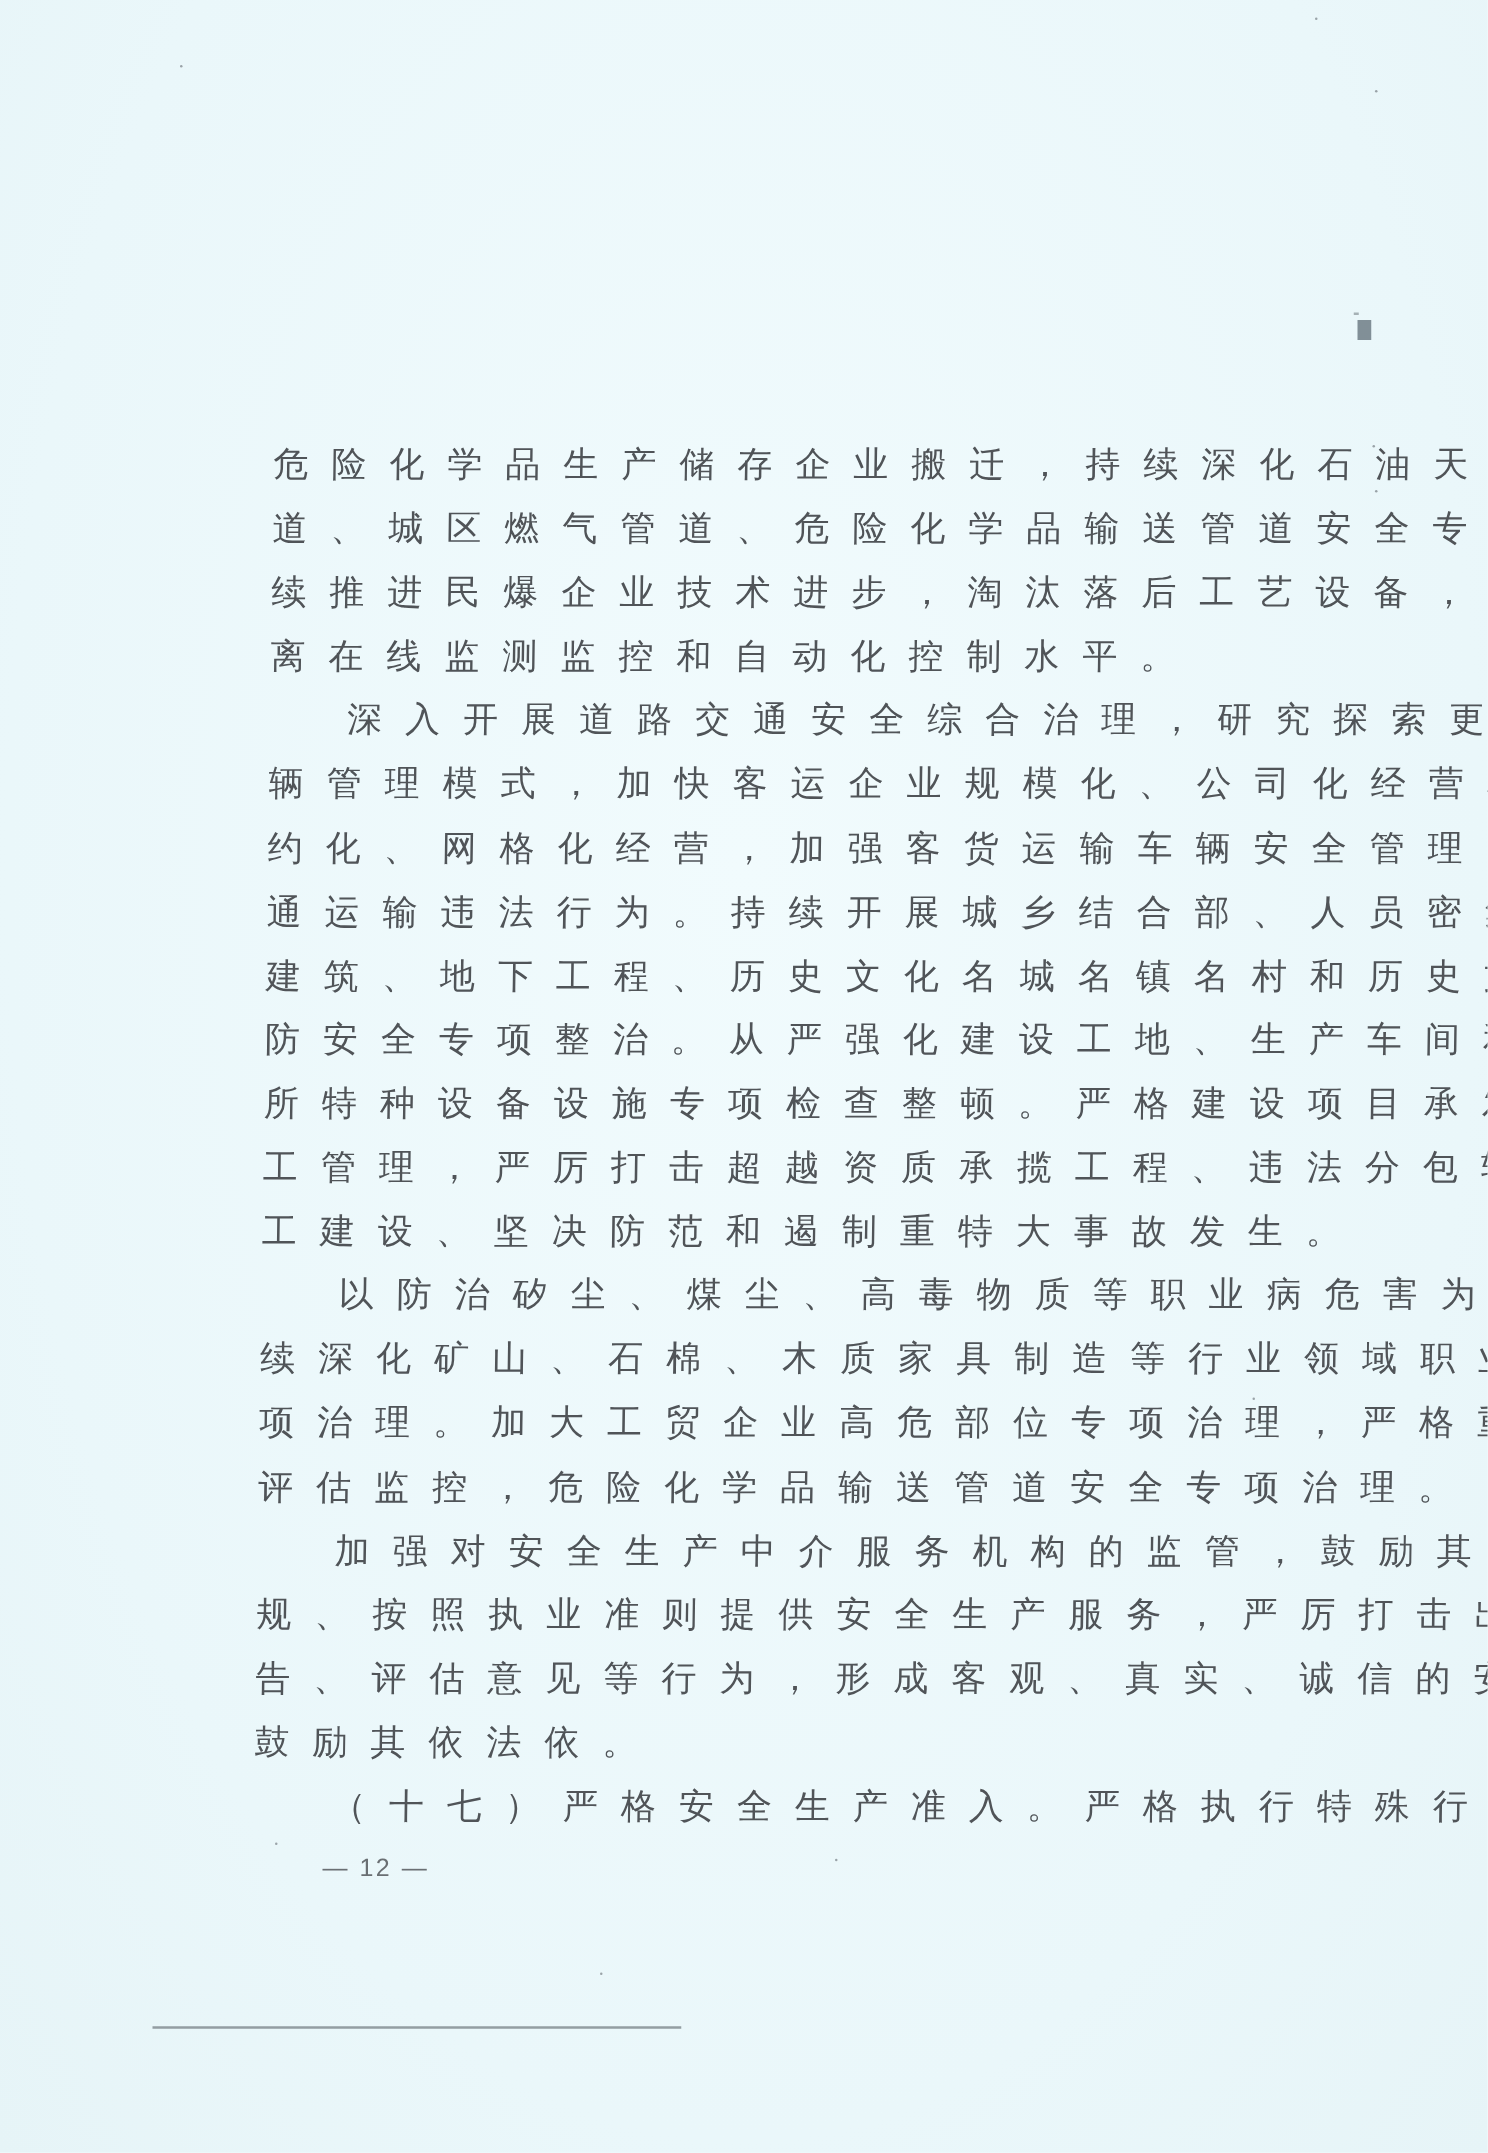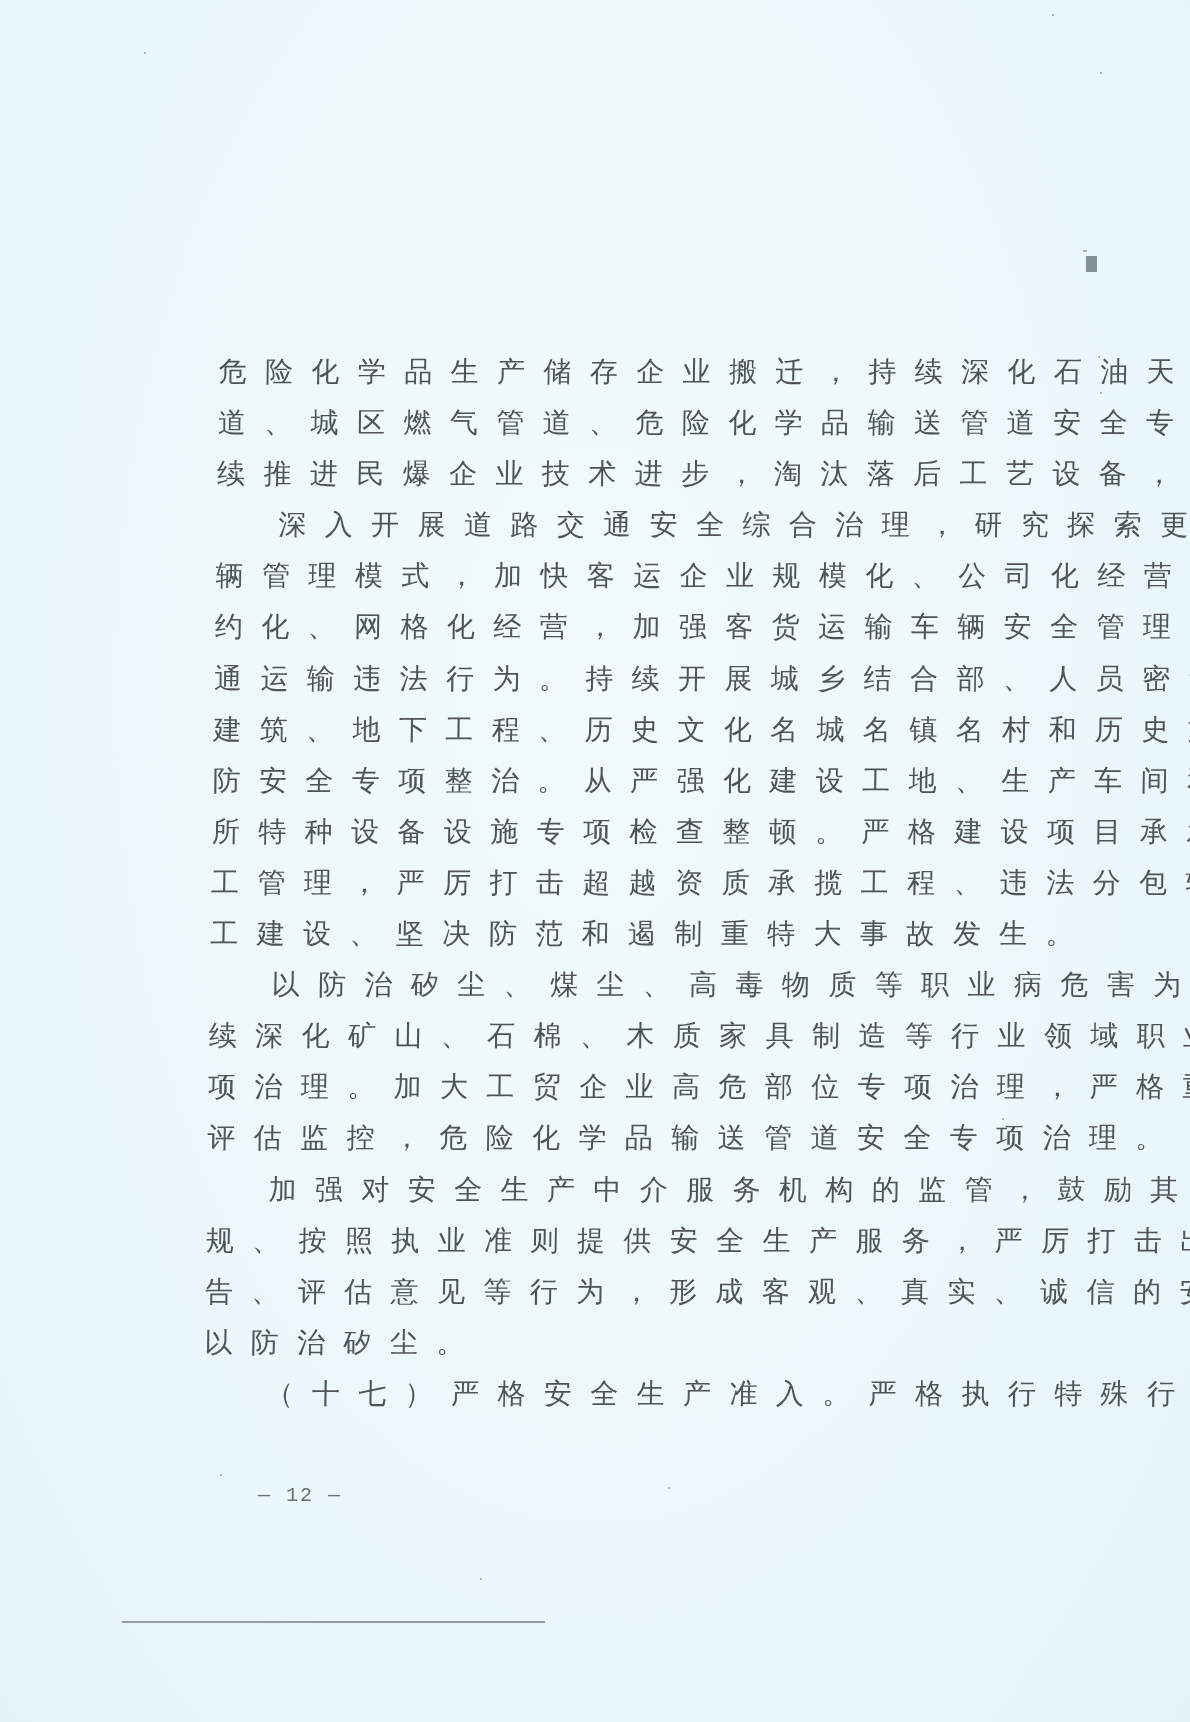--- a/index.html
+++ b/index.html
@@ -100,6 +100,7 @@
       <div class="line">危险化学品生产储存企业搬迁，持续深化石油天然气长输管</div>
       <div class="line">道、城区燃气管道、危险化学品输送管道安全专项治理。继</div>
       <div class="line">续推进民爆企业技术进步，淘汰落后工艺设备，提高人机隔</div>
+      <div class="line">离在线监测监控和自动化控制水平。</div>
     </div>
 
     <div class="paragraph">

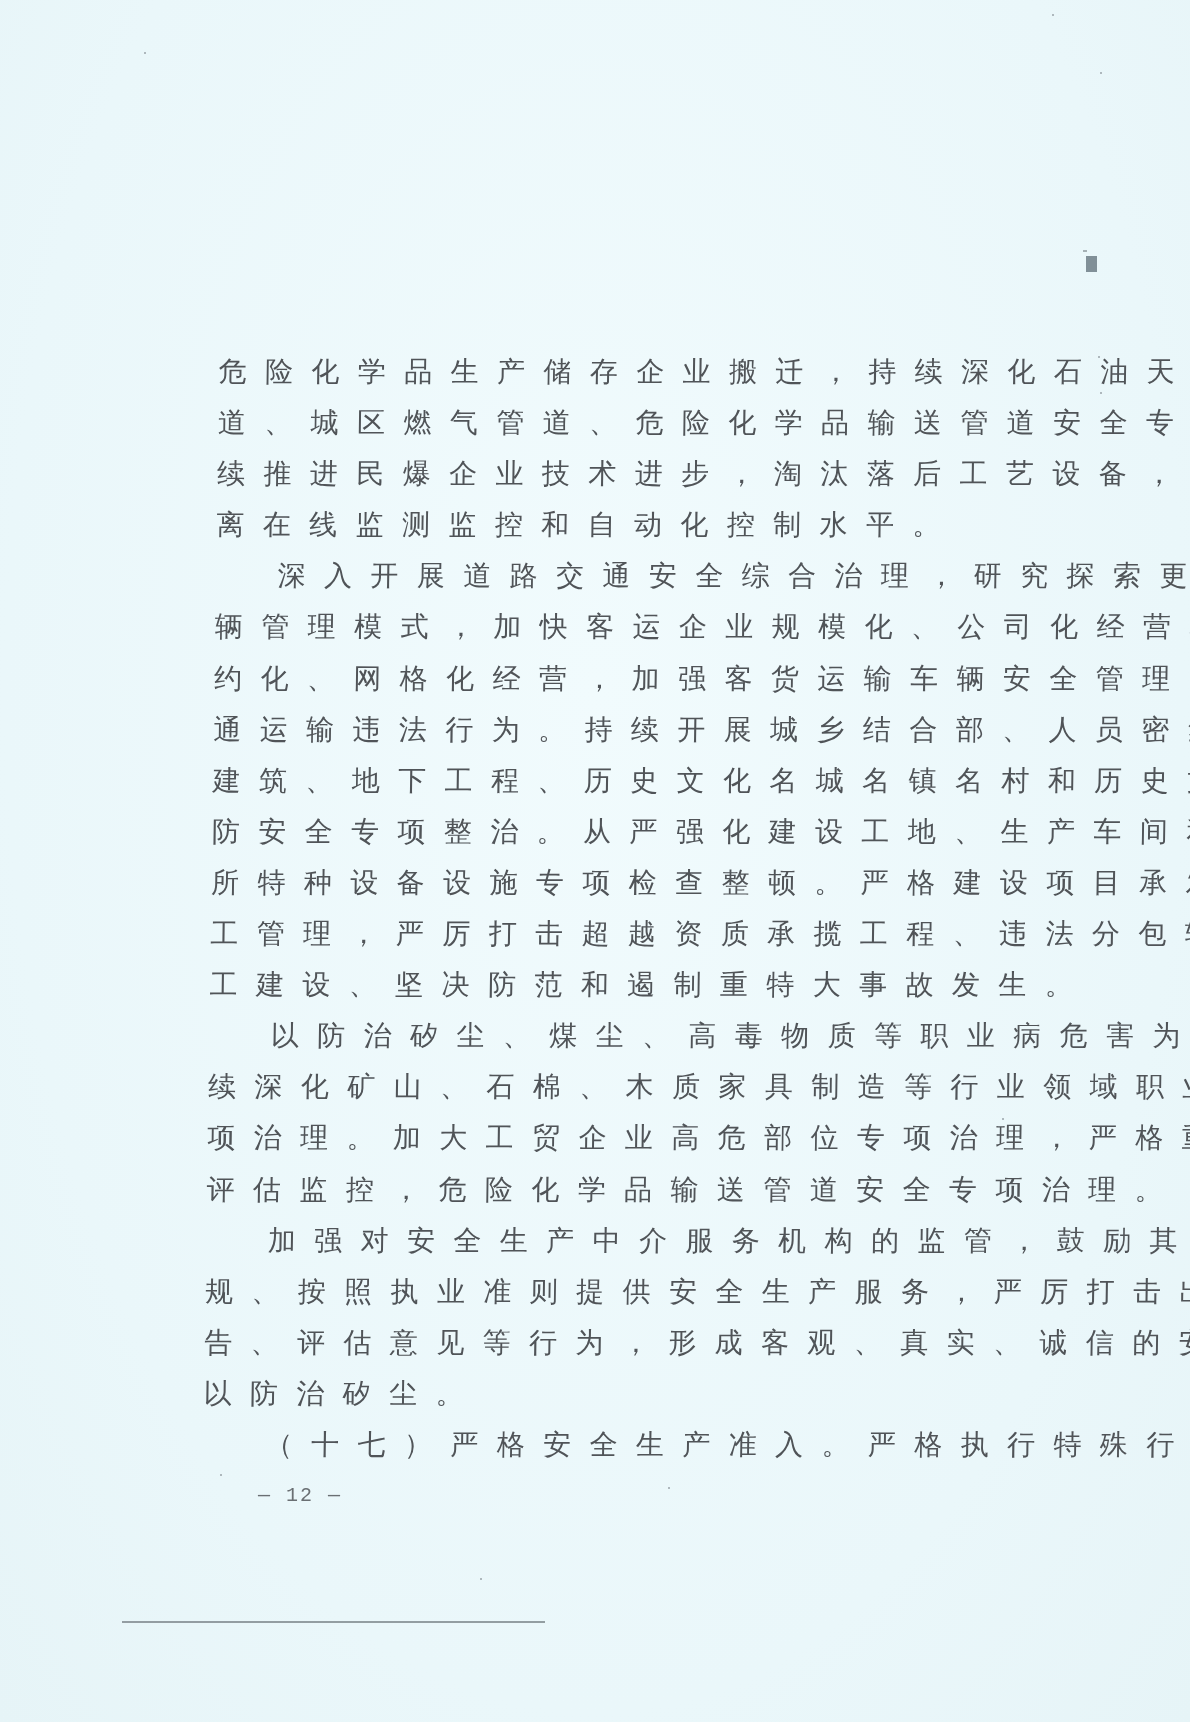--- a/index.html
+++ b/index.html
@@ -126,7 +126,7 @@
       <div class="line indent">加强对安全生产中介服务机构的监管，鼓励其依法依</div>
       <div class="line">规、按照执业准则提供安全生产服务，严厉打击出具虚假报</div>
       <div class="line">告、评估意见等行为，形成客观、真实、诚信的安全生产中</div>
-      <div class="line">以防治矽尘。</div>
+      <div class="line">鼓励其依法依。</div>
     </div>
 
     <div class="paragraph">

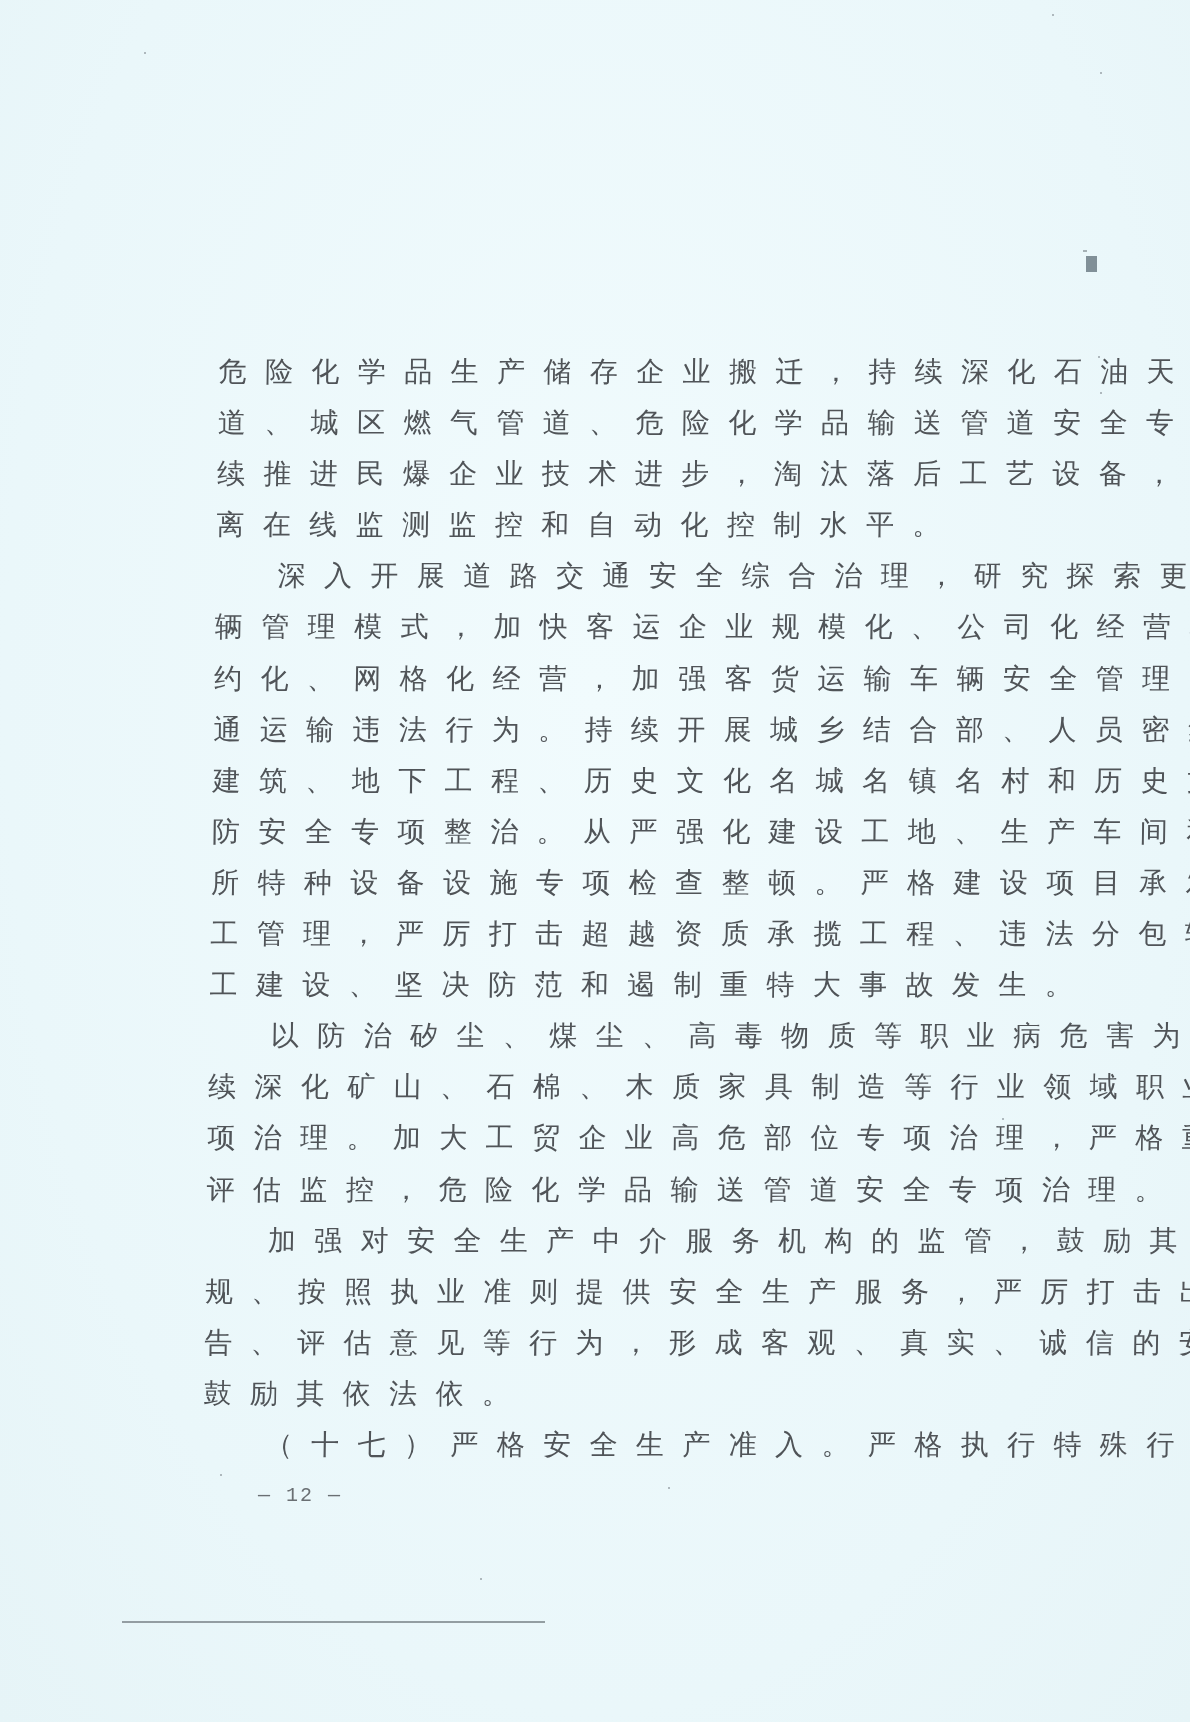--- a/index.html
+++ b/index.html
@@ -64,7 +64,7 @@
       position: absolute;
       left: 258px;
       top: 1484px;
-      font-family: Liberation Mono, monospace;
+      font-family: Liberation Sans, sans-serif;
       font-size: 20px;
       color: #6a6f73;
       letter-spacing: 2px;

